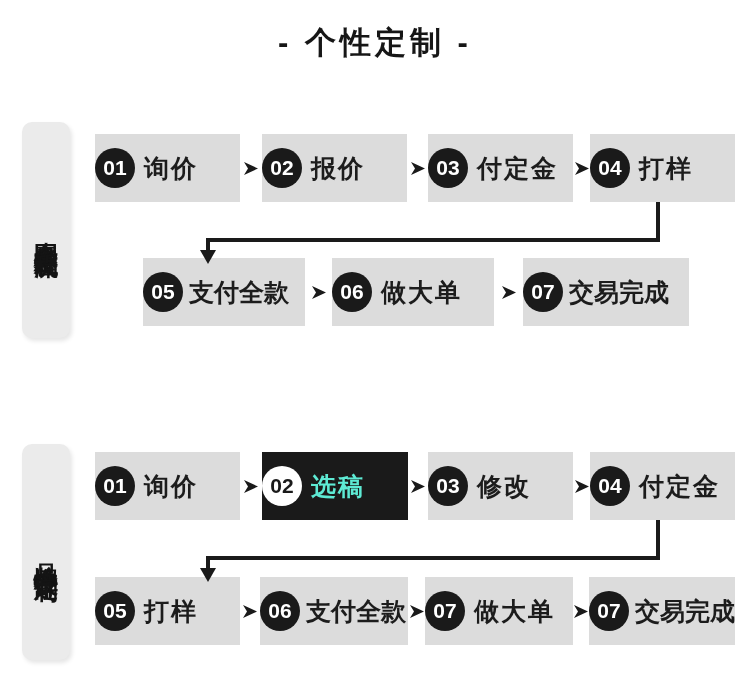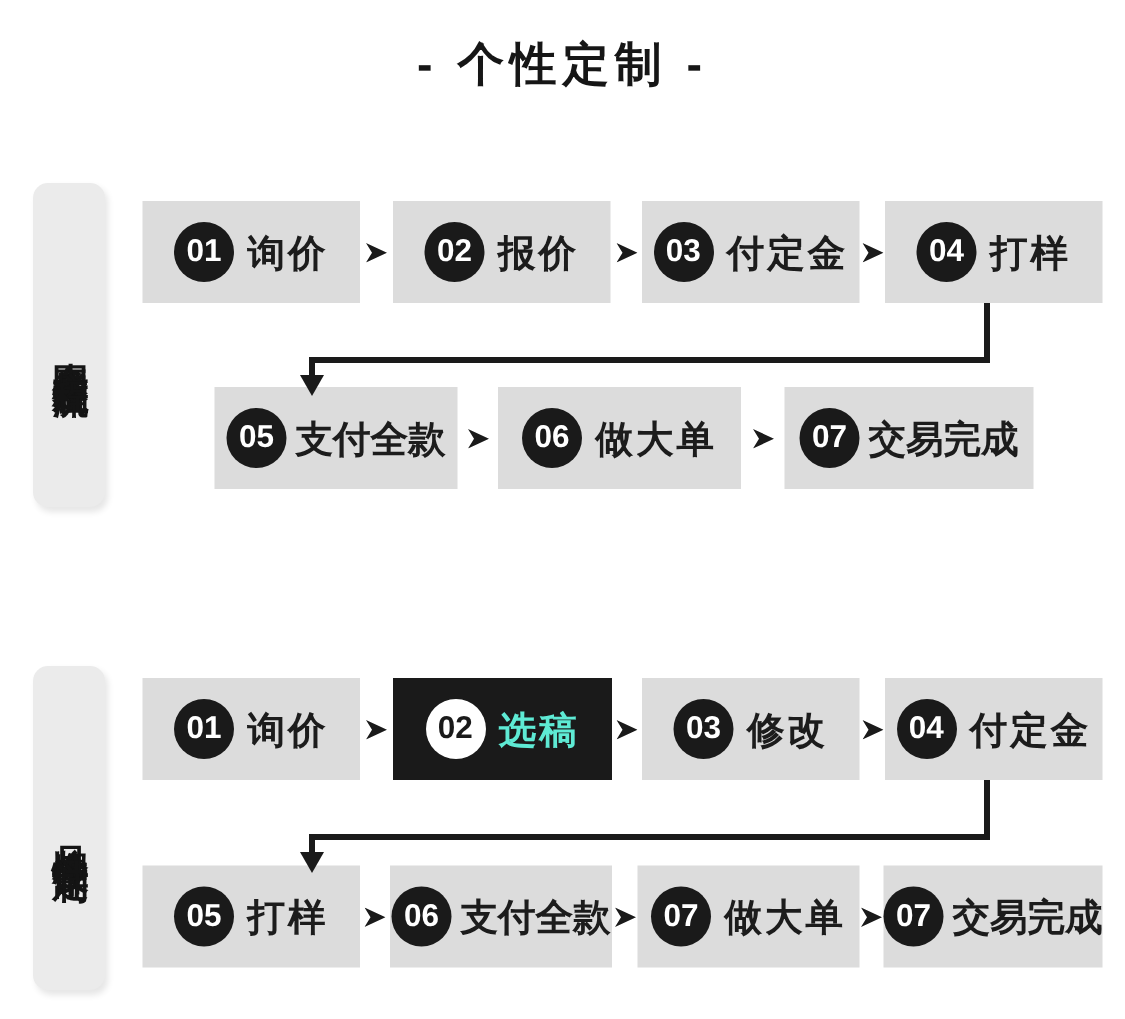--- a/index.html
+++ b/index.html
@@ -25,7 +25,7 @@
   }
   .step {
     position:absolute; height:68px; background:#dcdcdc;
-    display:flex; align-items:center; justify-content:center; gap:9px;
+    display:flex; align-items:center; justify-content:flex-start; gap:9px;
   }
   .step .badge {
     flex:0 0 auto; width:40px; height:40px; border-radius:50%;

